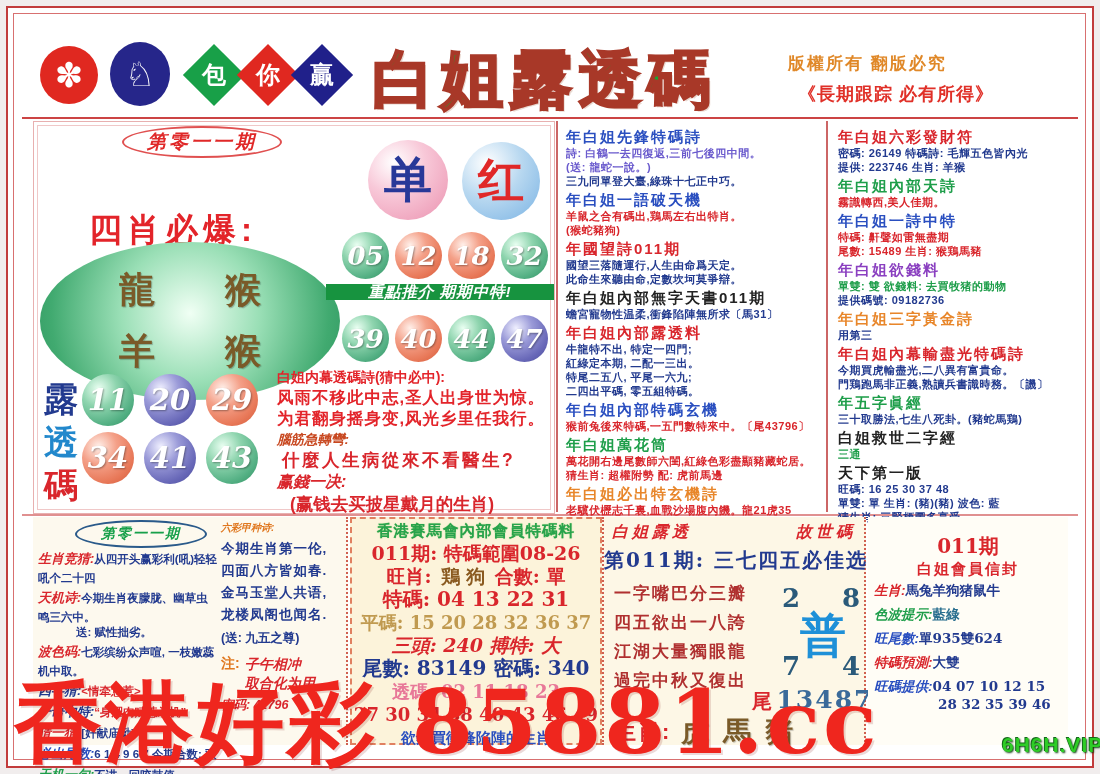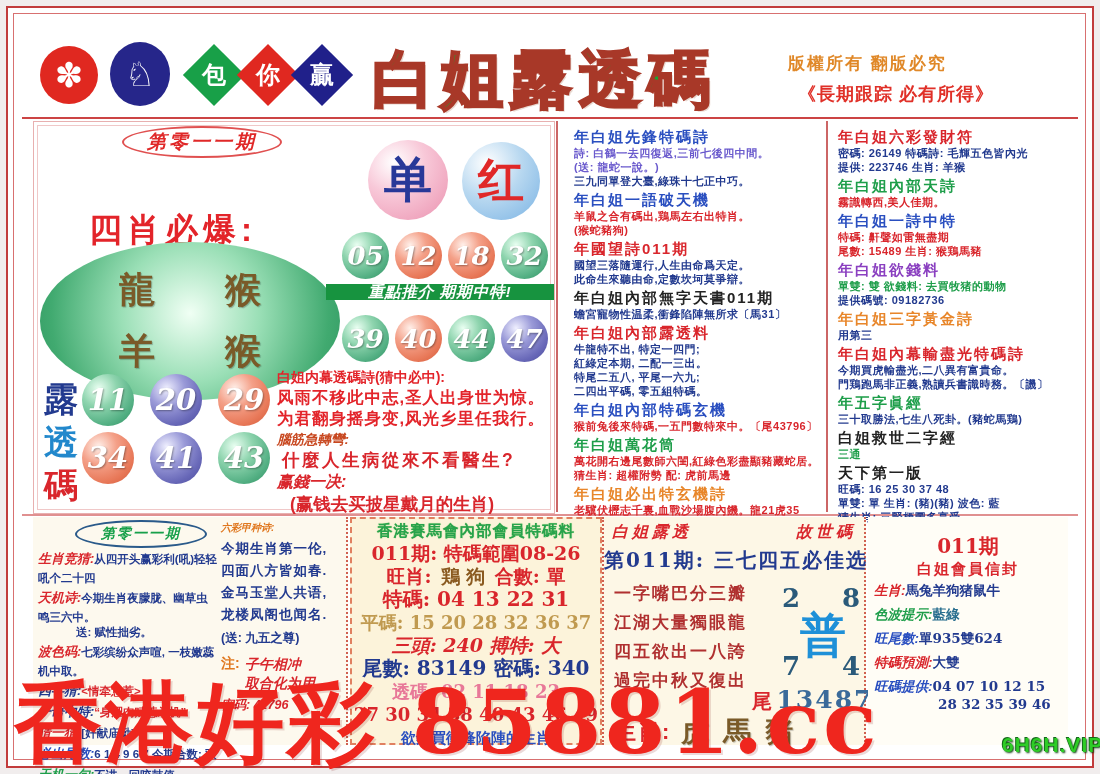--- a/index.html
+++ b/index.html
@@ -71,7 +71,7 @@
   #lt1{left:48px;top:252px;} #lt2{left:48px;top:310px;}
   
   #middle-panel{left:556px;top:121px;width:272px;height:391px;background:#fff;
-     border-left:2px solid #cc6666;border-right:2px solid #cc6666;padding:4px 16px;box-sizing:border-box;}
+     border-left:2px solid #cc6666;border-right:2px solid #cc6666;padding:4px 8px;box-sizing:border-box;}
   #right-panel{left:830px;top:121px;width:238px;height:391px;background:#fff;padding:4px 8px;box-sizing:border-box;}
   .sec-h{font-weight:bold;font-size:15px;letter-spacing:2px;line-height:19px;margin-top:2px;white-space:nowrap;}
   .sec-l{font-size:11px;font-weight:bold;line-height:14px;letter-spacing:.5px;white-space:nowrap;}

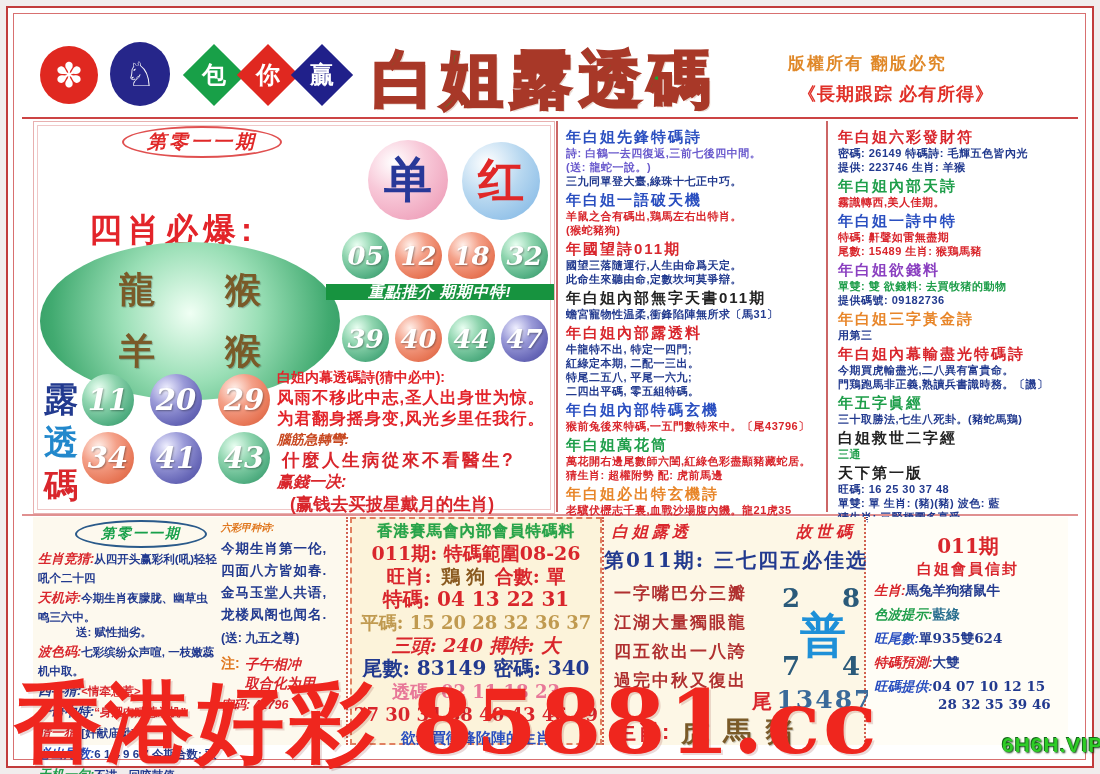--- a/index.html
+++ b/index.html
@@ -37,7 +37,7 @@
   .ball.green{background:radial-gradient(circle at 32% 28%,#eafff2 0%,#8ed4ae 35%,#54b084 70%,#2f8f60 100%);}
   .balls-sm .ball{width:43px;height:43px;font-size:23px;}
   .balls-md{display:flex;gap:6px;} .balls-md .ball{width:47px;height:47px;font-size:26px;}
-  .balls-lg{display:flex;gap:16px;} .balls-lg .ball{width:52px;height:52px;font-size:29px;}
+  .balls-lg{display:flex;gap:10px;} .balls-lg .ball{width:52px;height:52px;font-size:29px;}
   
   #left-panel{left:33px;top:121px;width:520px;height:391px;background:#fff;border:1px solid #e8b0b0;
      box-shadow:inset 0 0 0 3px #fff,inset 0 0 0 4px #f0c8c8;}

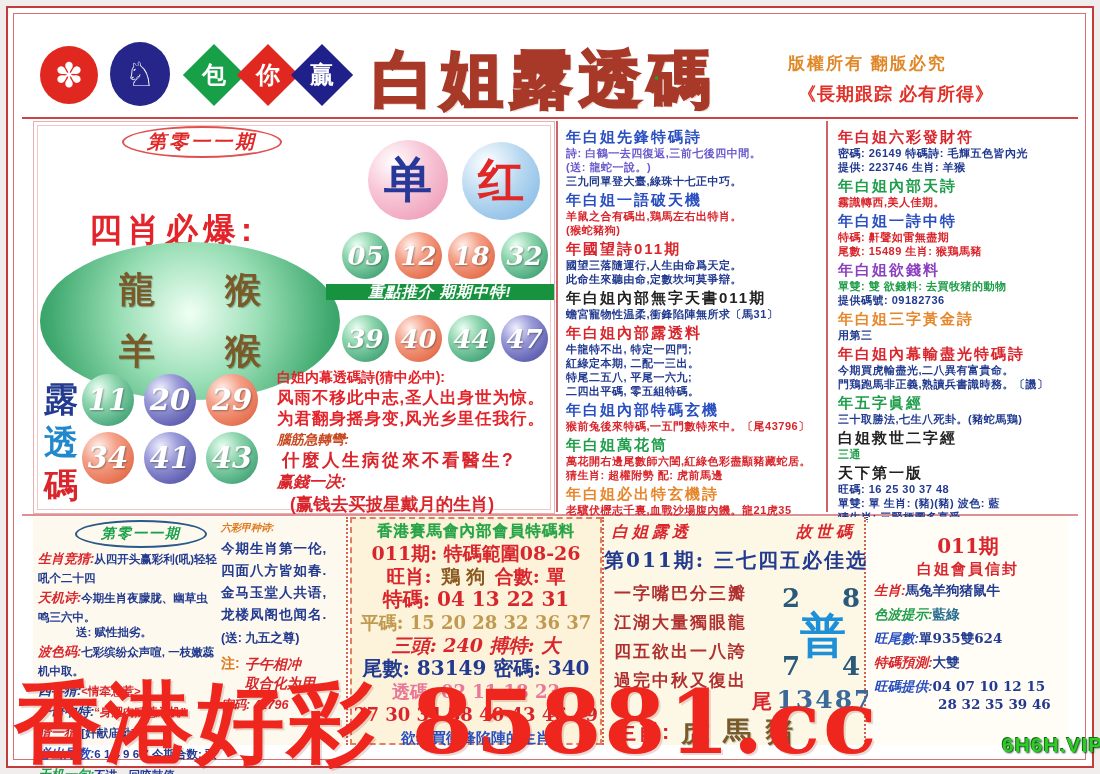--- a/index.html
+++ b/index.html
@@ -309,8 +309,8 @@
   <div id="pc-line1" class="abs">第011期: 三七四五必佳选</div>
   <div id="pc-poem" class="abs">
     <div>一字嘴巴分三瓣</div>
+    <div>四五欲出一八誇</div>
     <div>江湖大量獨眼龍</div>
-    <div>四五欲出一八誇</div>
     <div>過完中秋又復出</div>
   </div>
   <div id="pc-n2" class="abs pc-num">2</div>

